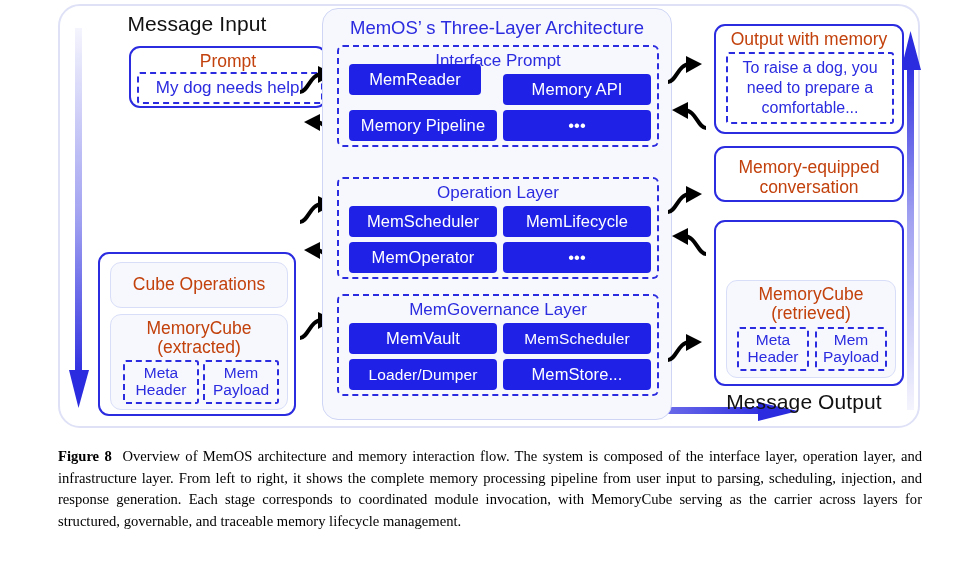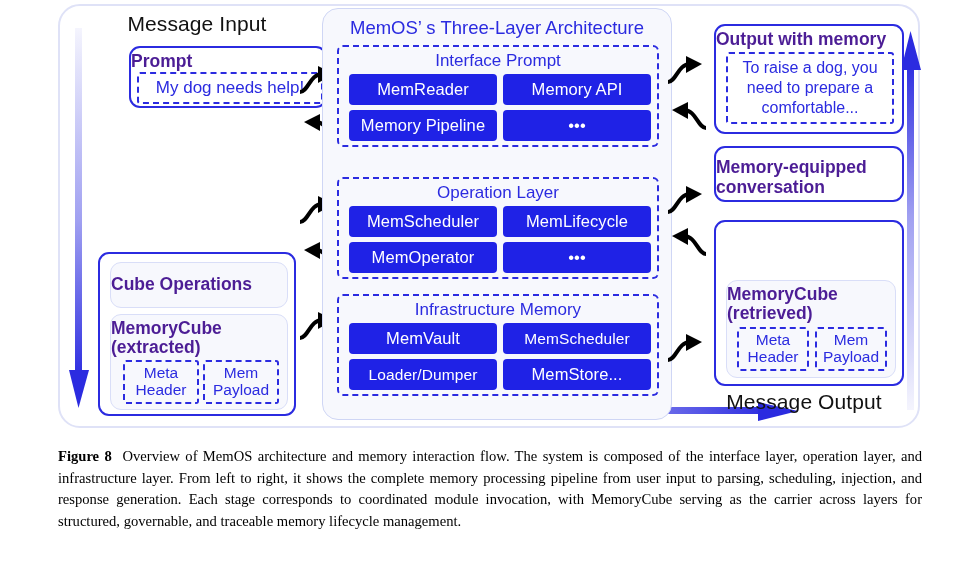--- a/index.html
+++ b/index.html
@@ -73,8 +73,8 @@
     text-align:center; line-height:1.08;
   }
   .lbl {            
-    position:absolute; width:100%; 
-    color:#4c1d95; font-size:17.5px; line-height:1.12;font-weight:bold;
+    position:absolute; width:100%; text-align:center;
+    color:#c2410c; font-size:17.5px; line-height:1.12;
   }
 
   

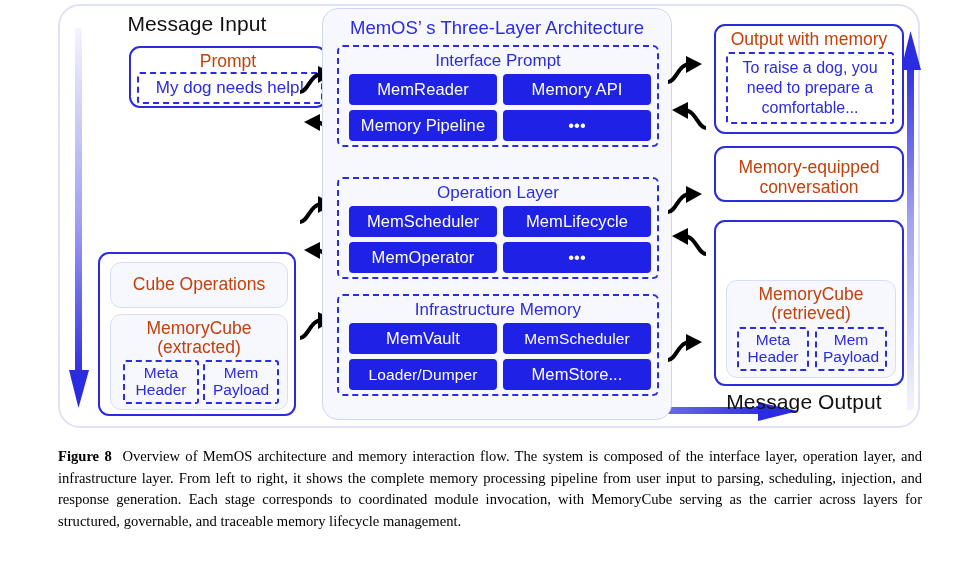--- a/index.html
+++ b/index.html
@@ -204,7 +204,7 @@
 
   <div class="layer" style="left:14px; top:36px; width:322px; height:102px;">
     <div class="layer-title">Interface Prompt</div>
-    <div class="chip" style="left:10px; top:27px; width:148px; height:31px;">MemReader</div>
+    <div class="chip" style="left:10px; top:17px; width:132px; height:31px;">MemReader</div>
     <div class="chip" style="left:164px; top:27px; width:148px; height:31px;">Memory API</div>
     <div class="chip" style="left:10px; top:63px; width:148px; height:31px;">Memory Pipeline</div>
     <div class="chip" style="left:164px; top:63px; width:148px; height:31px;">•••</div>

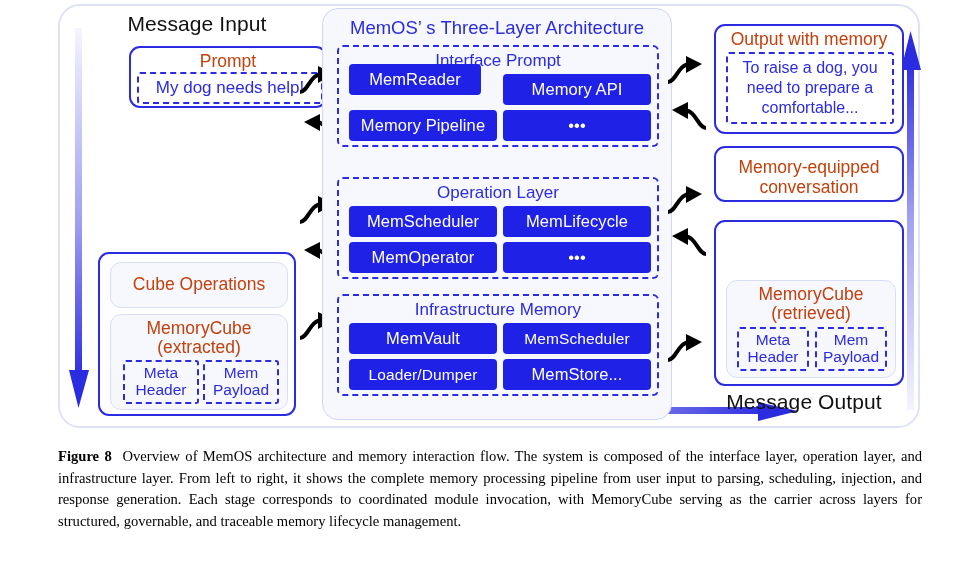--- a/index.html
+++ b/index.html
@@ -219,7 +219,7 @@
   </div>
 
   <div class="layer" style="left:14px; top:285px; width:322px; height:102px;">
-    <div class="layer-title">Infrastructure Memory</div>
+    <div class="layer-title">MemGovernance Layer</div>
     <div class="chip" style="left:10px; top:27px; width:148px; height:31px;">MemVault</div>
     <div class="chip small" style="left:164px; top:27px; width:148px; height:31px;">MemScheduler</div>
     <div class="chip small" style="left:10px; top:63px; width:148px; height:31px;">Loader/Dumper</div>

